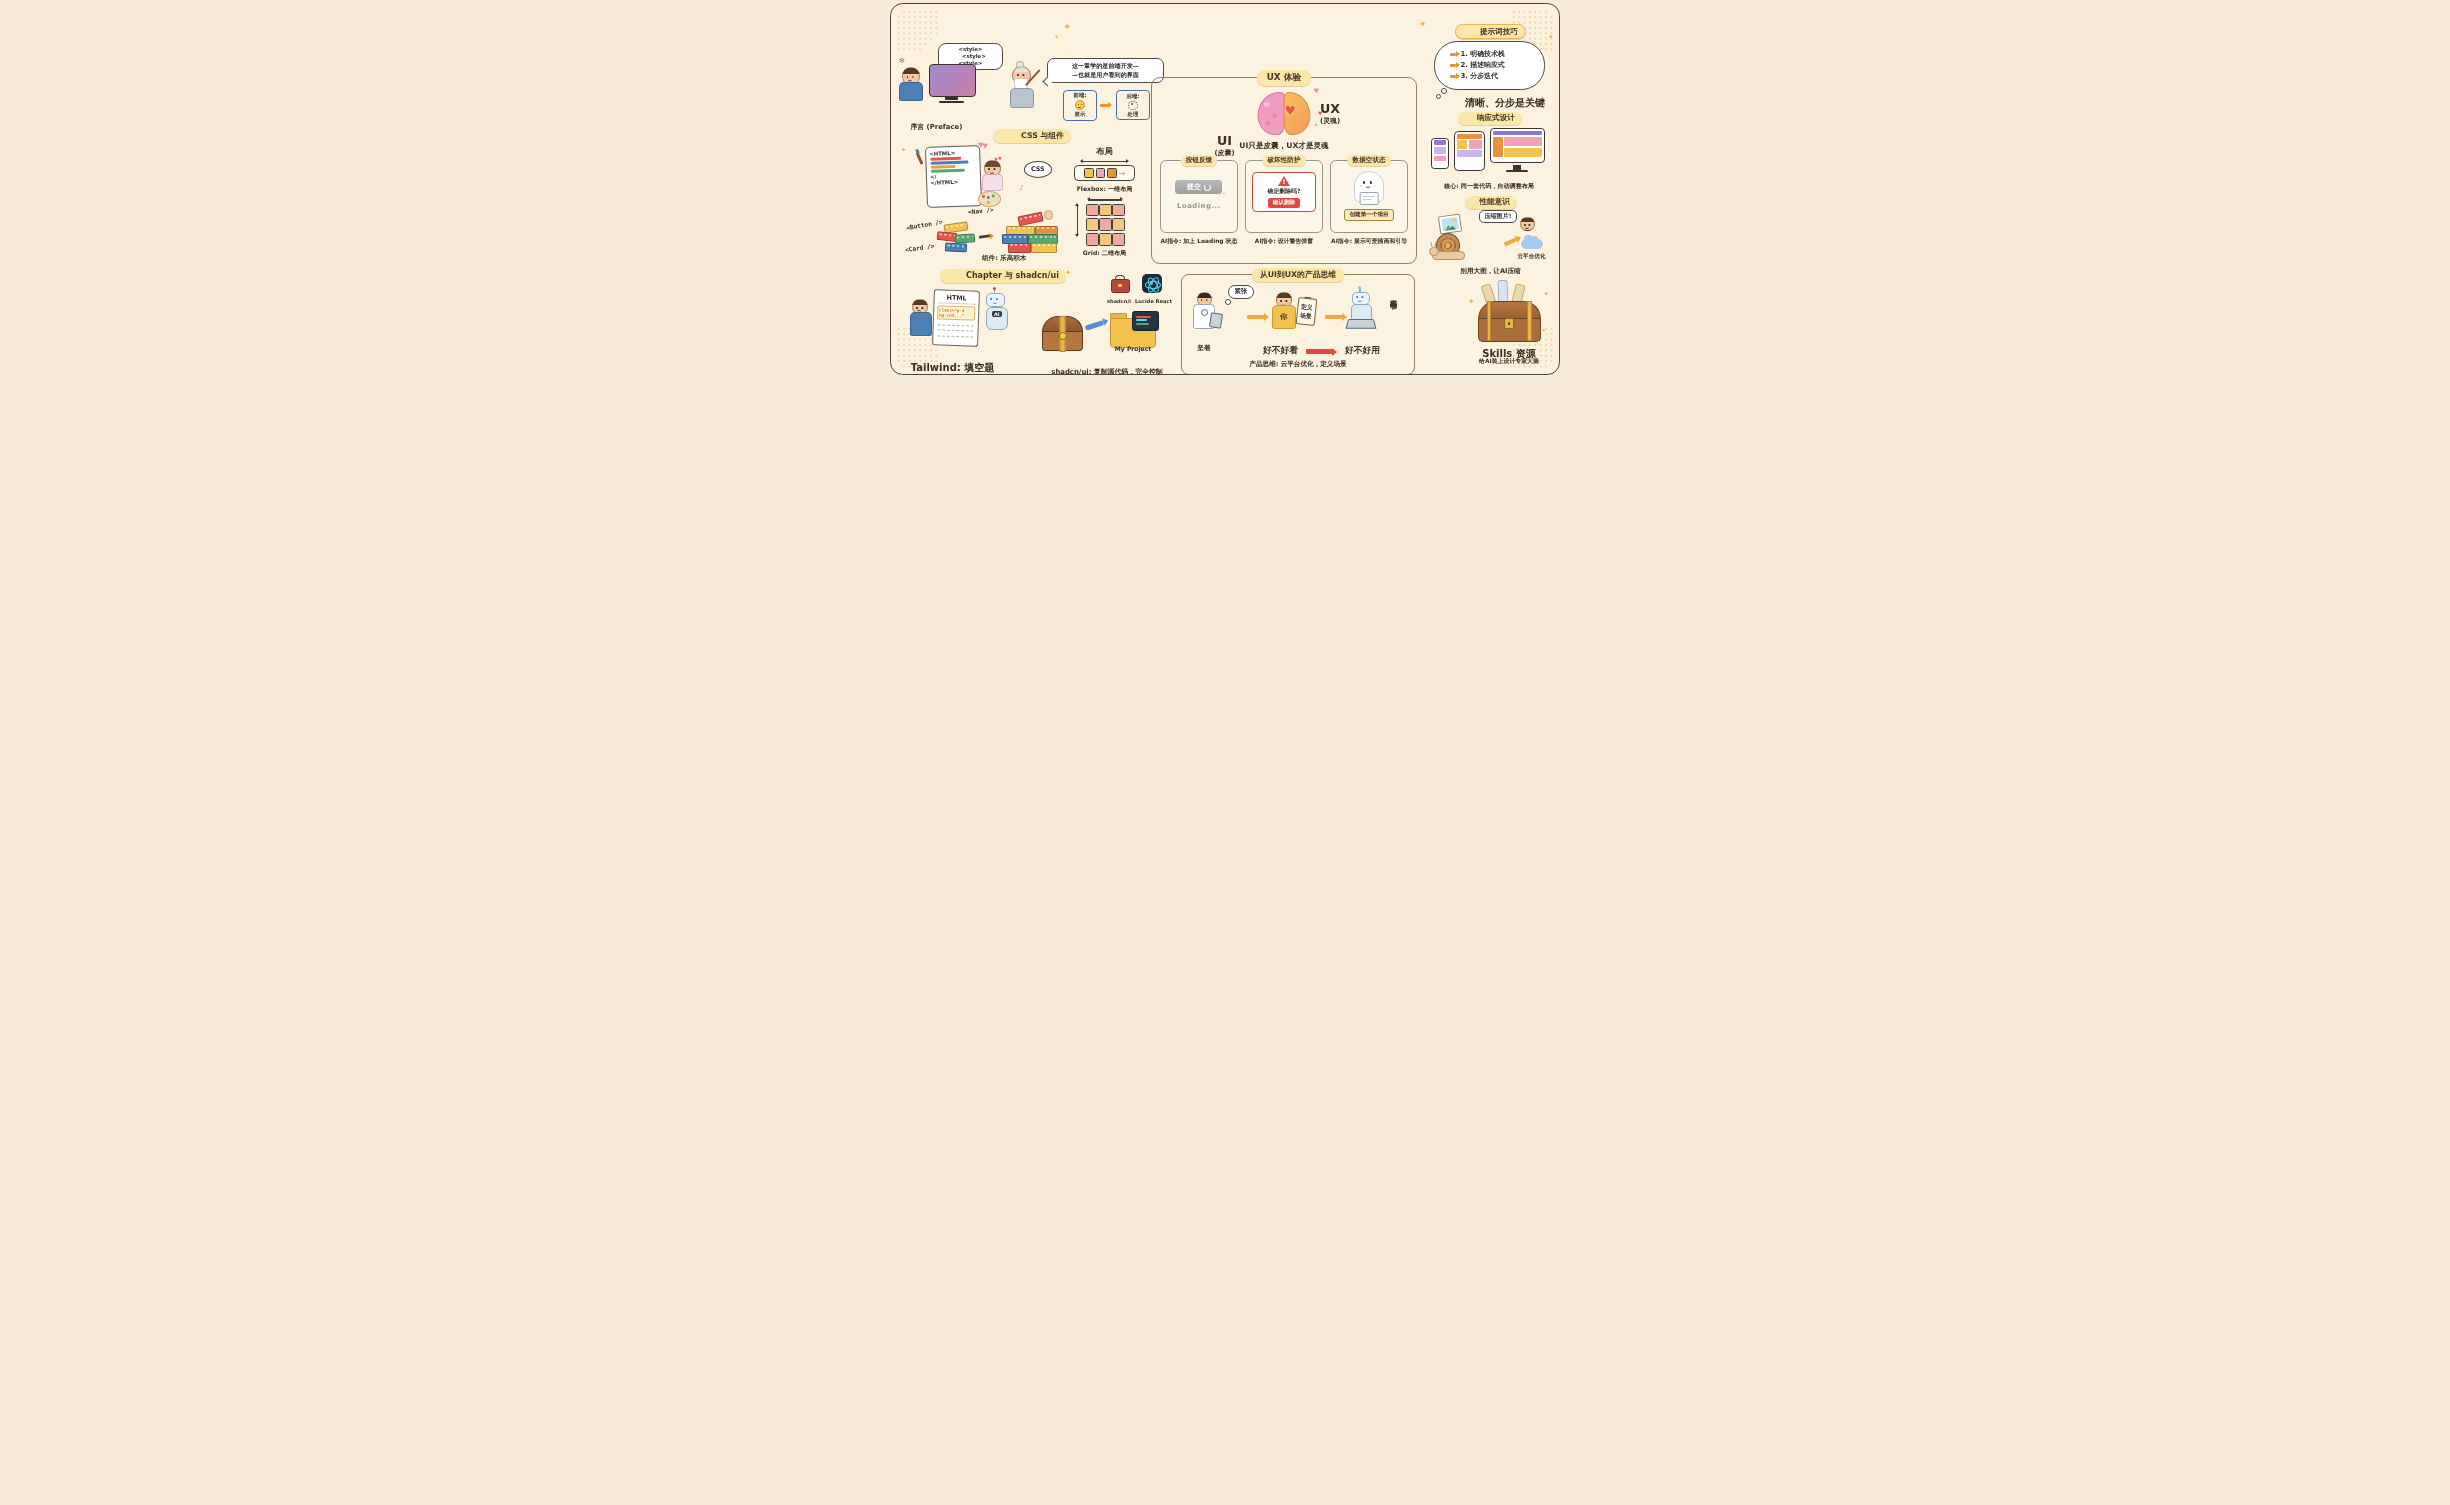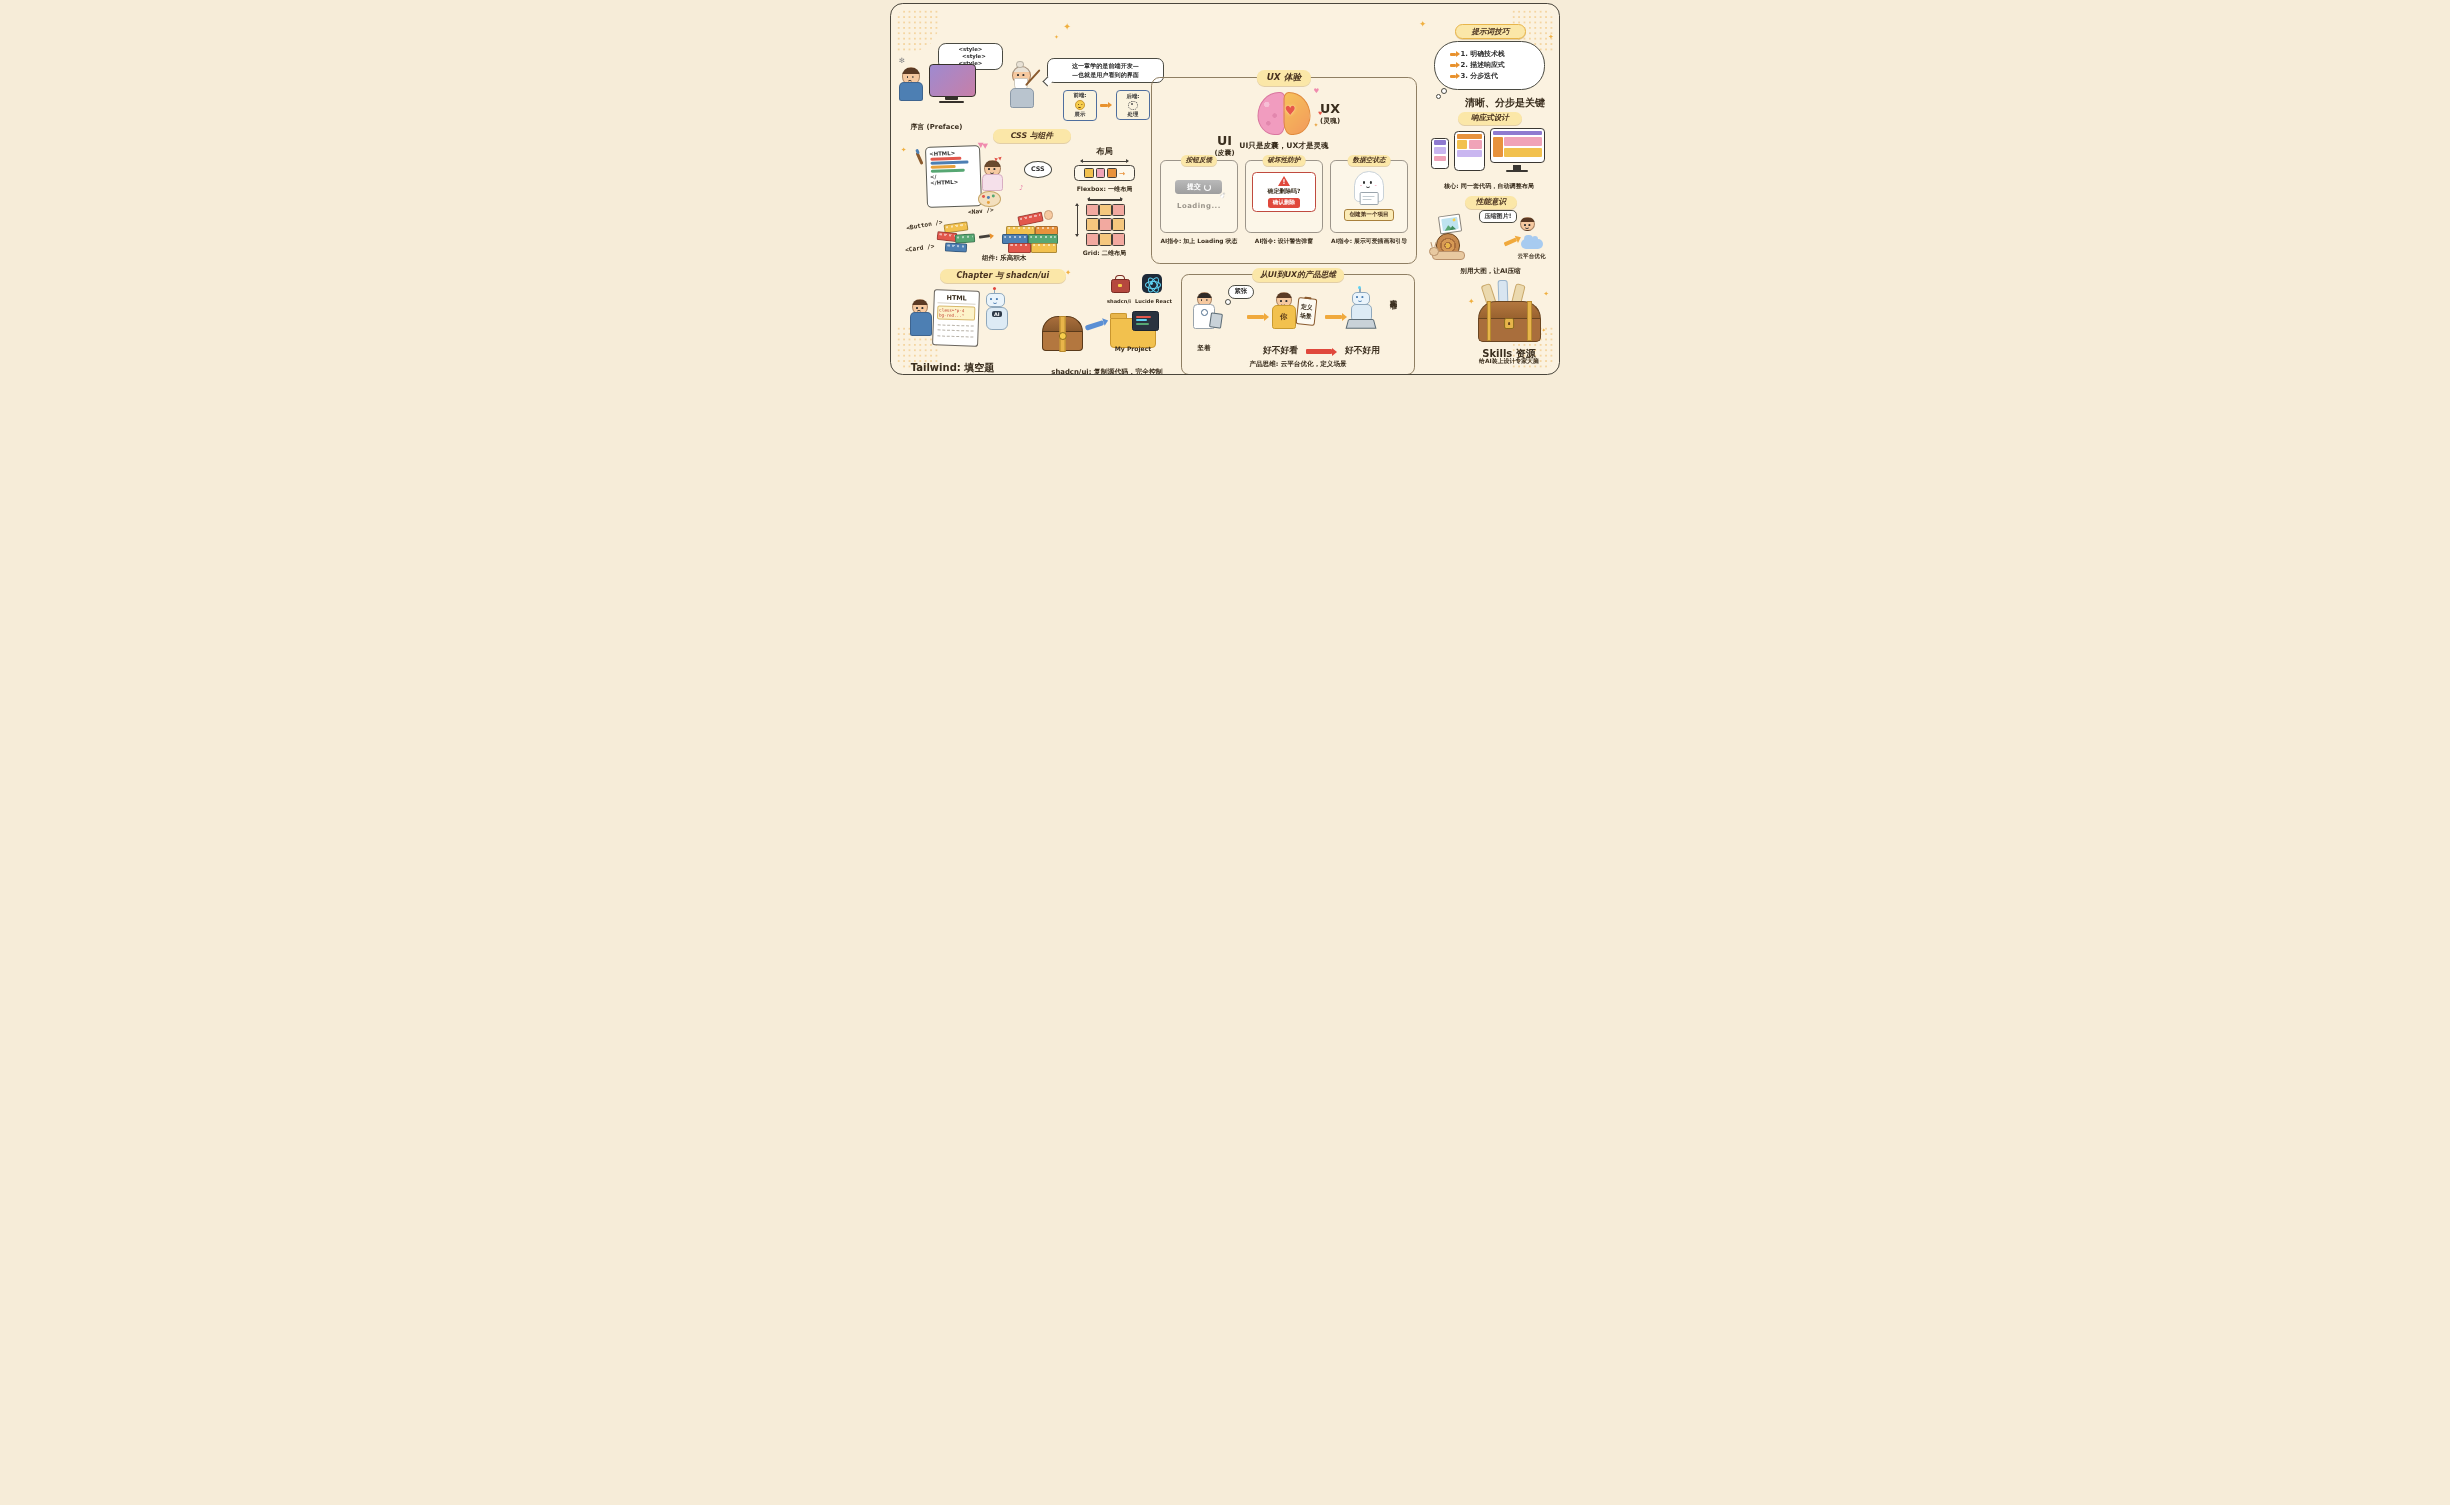--- a/index.html
+++ b/index.html
@@ -8,7 +8,7 @@
     font-family:"DejaVu Sans",sans-serif;color:#3A2E1E;}
   .abs{position:absolute;}
   .badge{position:absolute;background:#FBE7A8;border-radius:7.4px;padding:1.5px 6.9px;font-weight:900;
-    color:#4A3320;text-align:center;white-space:nowrap;box-shadow:0 1px 0 rgba(180,140,60,.35);font-style:italic;}
+    color:#4A3320;text-align:right;white-space:nowrap;box-shadow:0 1px 0 rgba(180,140,60,.35);}
   .cap{position:absolute;font-weight:900;color:#3A2E1E;text-align:center;}
   .panel{position:absolute;border:1.7px solid #8F7F63;border-radius:8.8px;}
   .bubble{position:absolute;background:#fff;border:1.2px solid #4a4a42;border-radius:6.9px;

